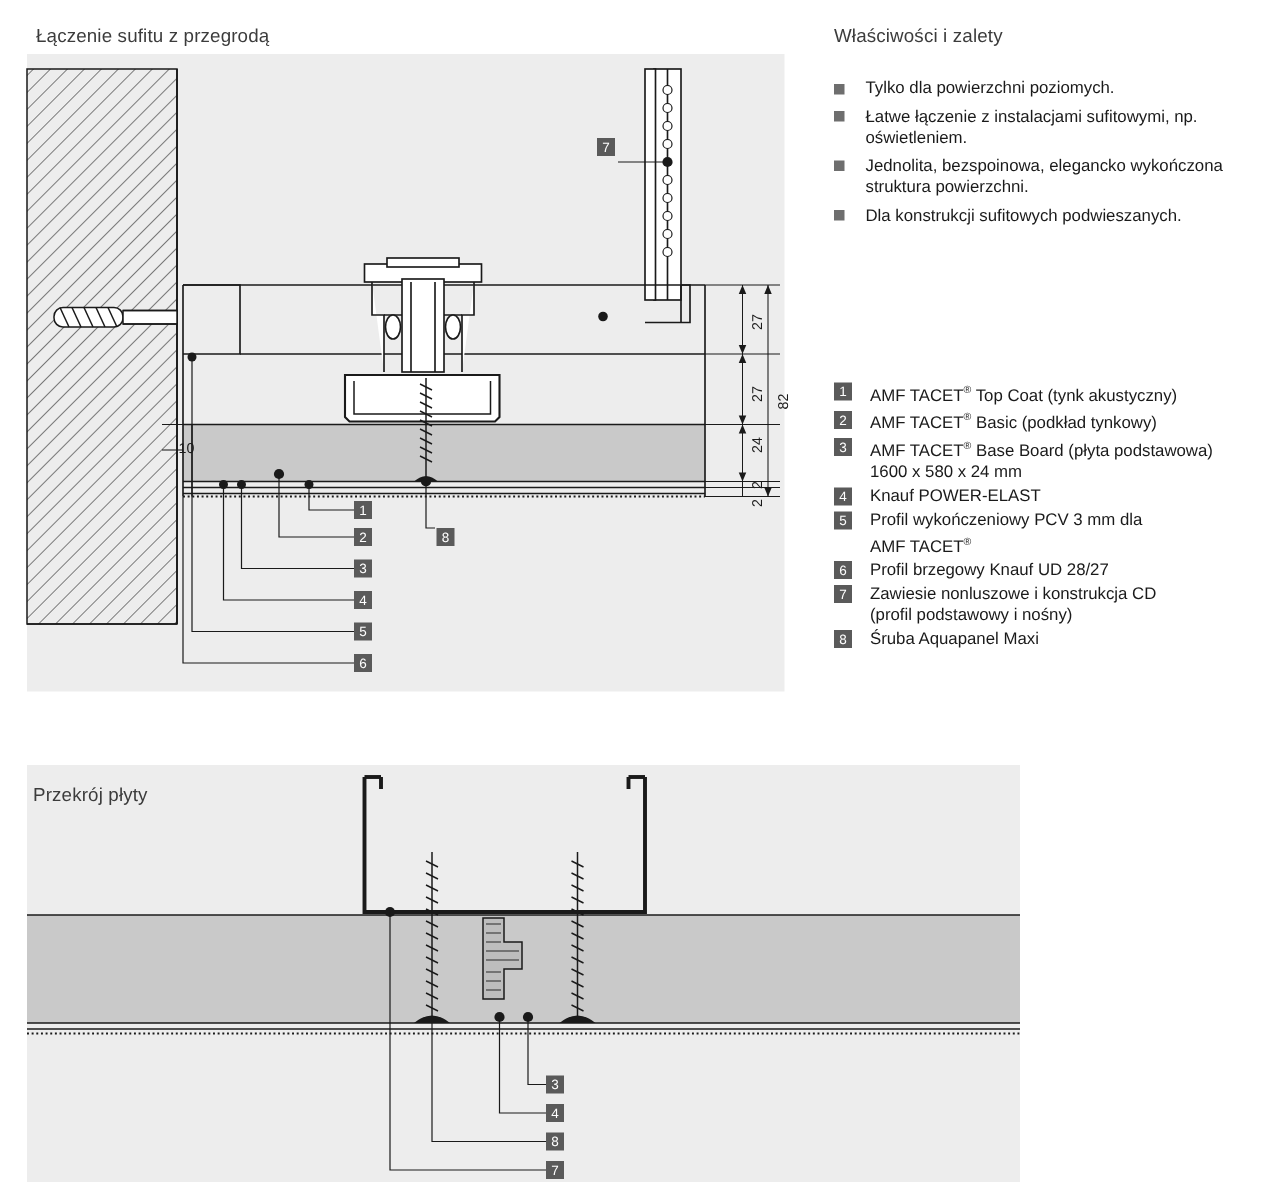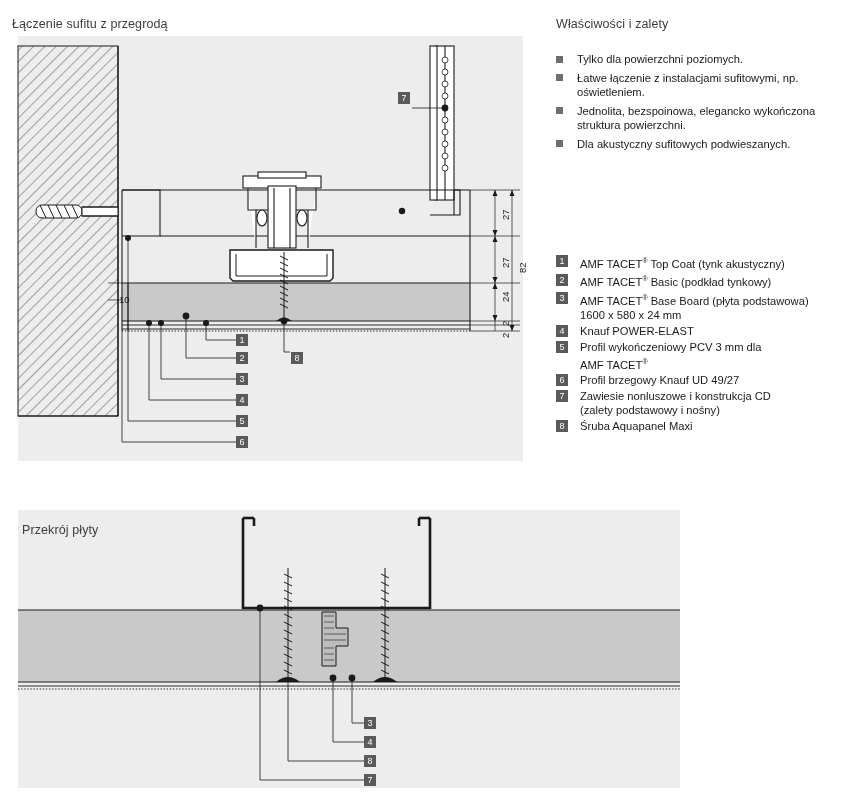--- a/index.html
+++ b/index.html
@@ -23,7 +23,7 @@
     letter-spacing: 0.1px;
   }
 
-  #title-detail { left: 12px; top: 17px; }
+  #title-detail { left: 24px; top: 17px; }
   #title-section { left: 22px; top: 523px; }
   #title-features { left: 556px; top: 17px; }
 

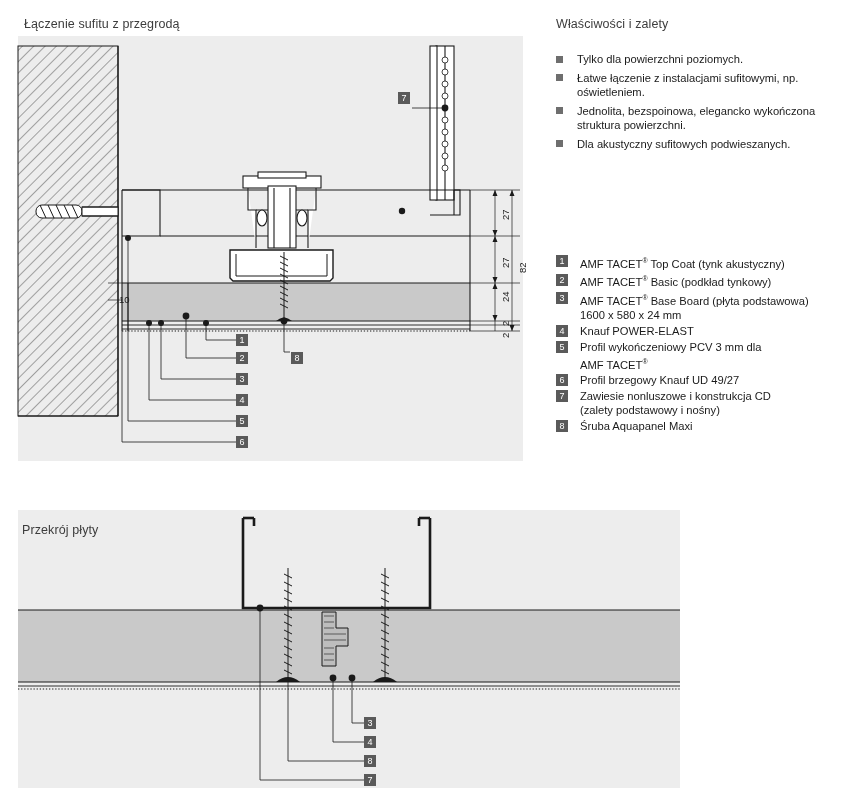--- a/index.html
+++ b/index.html
@@ -398,7 +398,7 @@
   </div>
   <div class="feature-row">
     <span class="feature-bullet"></span>
-    <span>Dla akustyczny sufitowych podwieszanych.</span>
+    <span>Dla konstrukcji sufitowych podwieszanych.</span>
   </div>
 </div>
 

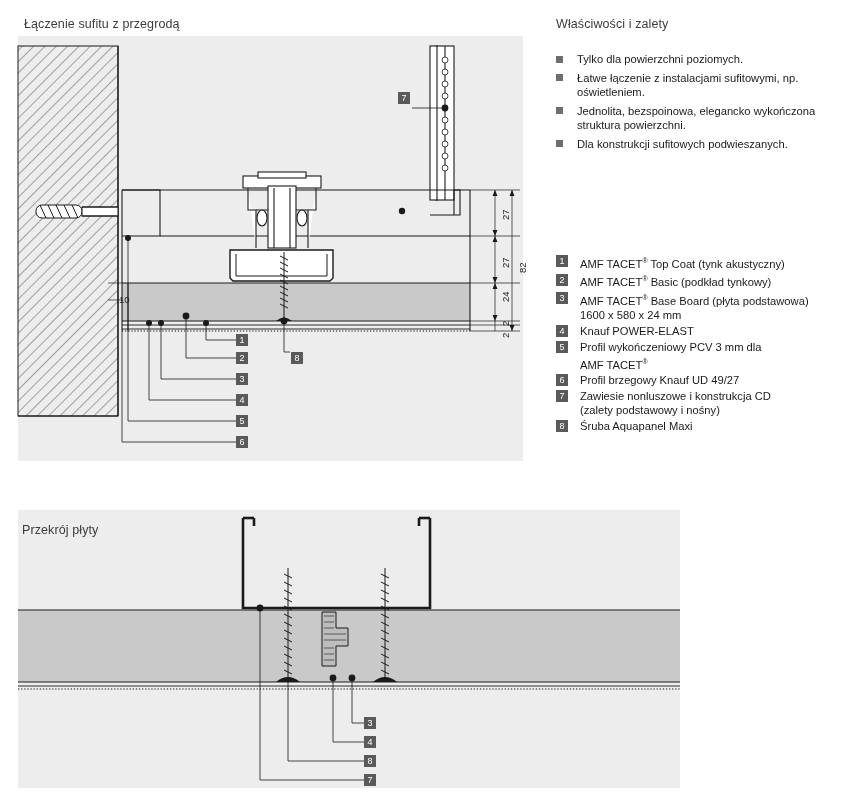--- a/index.html
+++ b/index.html
@@ -427,7 +427,7 @@
   </div>
   <div class="legend-row">
     <span class="legend-num">6</span>
-    <span>Profil brzegowy Knauf UD 49/27</span>
+    <span>Profil brzegowy Knauf UD 28/27</span>
   </div>
   <div class="legend-row">
     <span class="legend-num">7</span>

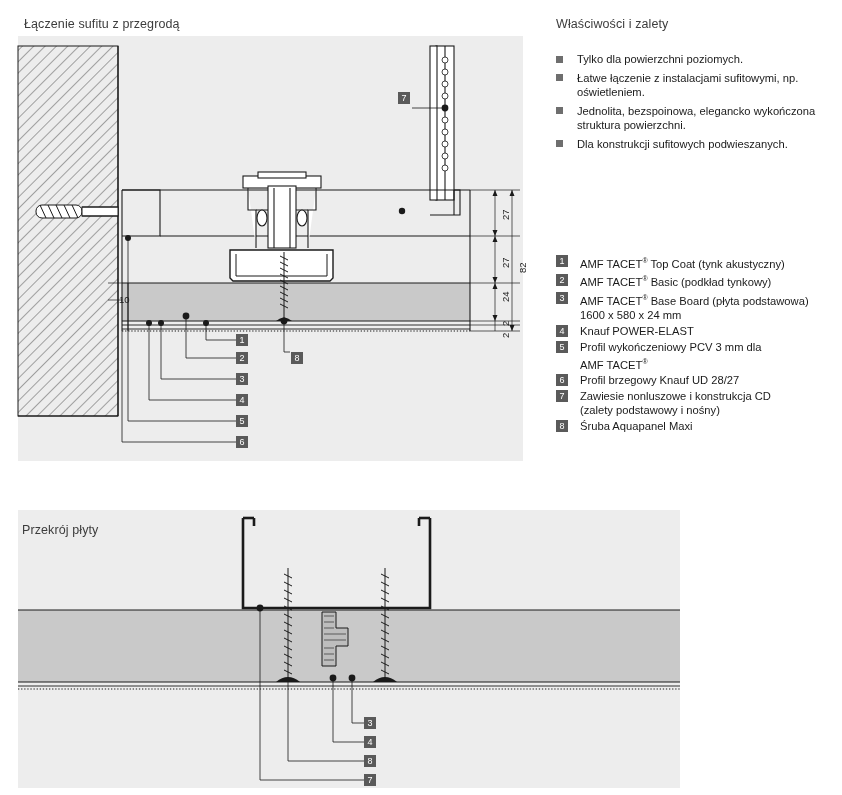--- a/index.html
+++ b/index.html
@@ -432,7 +432,7 @@
   <div class="legend-row">
     <span class="legend-num">7</span>
     <span>Zawiesie nonluszowe i konstrukcja CD</span>
-    <span class="sub">(zalety podstawowy i nośny)</span>
+    <span class="sub">(profil podstawowy i nośny)</span>
   </div>
   <div class="legend-row">
     <span class="legend-num">8</span>

